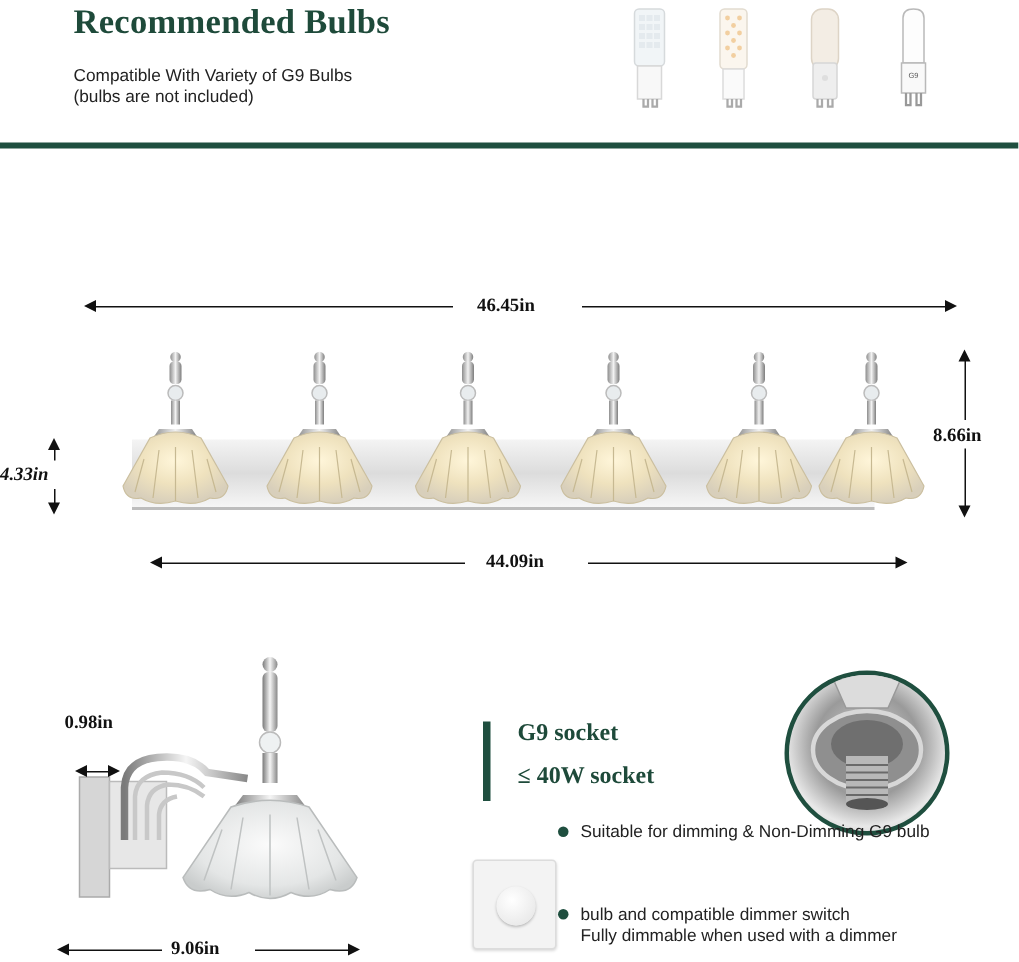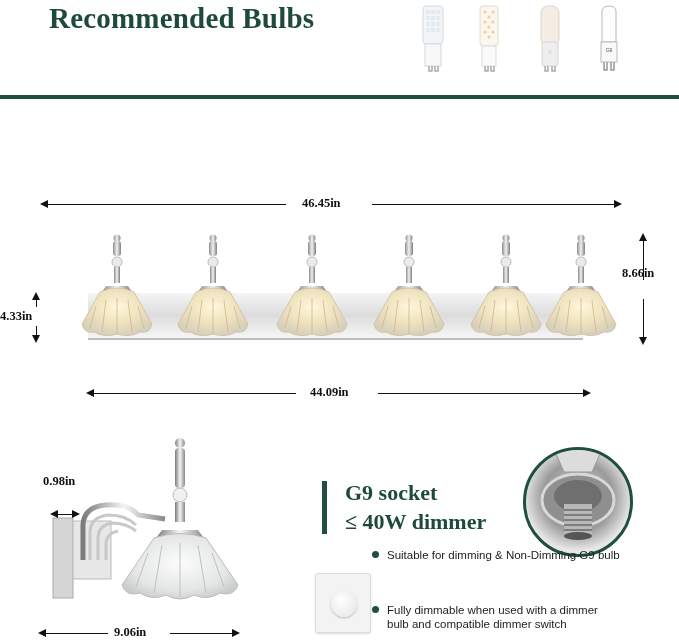--- a/index.html
+++ b/index.html
@@ -8,7 +8,7 @@
   .abs { position: absolute; }
 
   
-  .title { left: 49px; top: 2px; font-family: "Liberation Serif", serif; font-weight: bold; font-size: 29px; color: #1e4a3a; letter-spacing: 0.2px; }
+  .title { left: 49px; top: 2px; font-family: "Liberation Serif", serif; font-weight: bold; font-size: 23px; color: #1e4a3a; letter-spacing: 0.2px; }
   .subtitle { left: 49px; top: 44px; font-size: 11.5px; line-height: 14px; color: #222; }
   .divider { left: 0; top: 95px; width: 679px; height: 4px; background: #1f4f3f; }
 

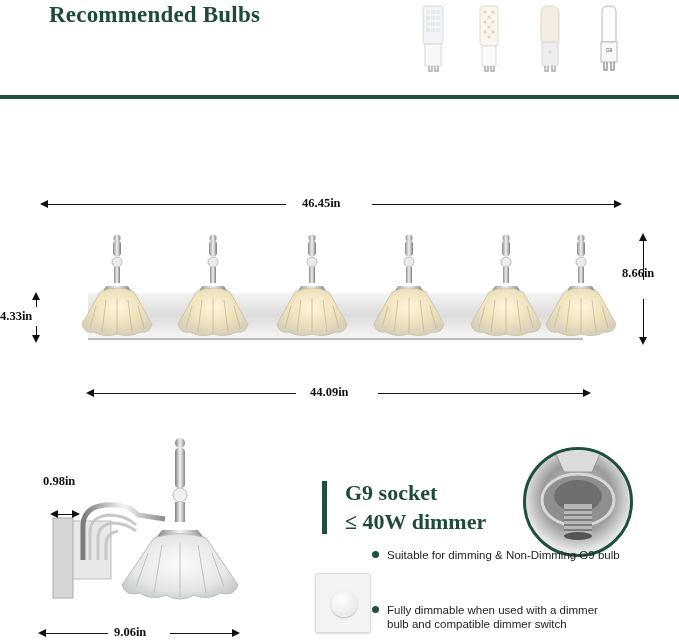--- a/index.html
+++ b/index.html
@@ -47,6 +47,7 @@
 
 <div class="abs title">Recommended Bulbs</div>
 <div class="abs subtitle">
+  <div>Compatible With Variety of G9 Bulbs</div>
 </div>
 
 <svg class="abs bulb" style="left:418px" viewBox="0 0 30 72">

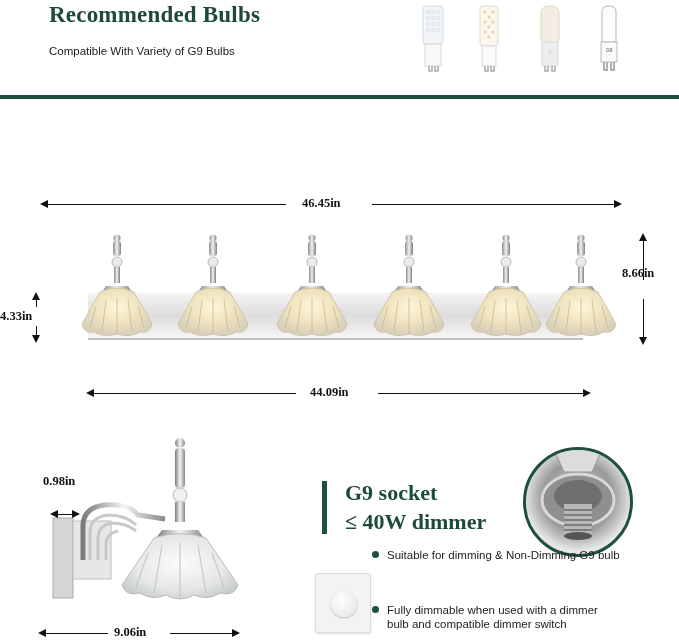--- a/index.html
+++ b/index.html
@@ -48,6 +48,7 @@
 <div class="abs title">Recommended Bulbs</div>
 <div class="abs subtitle">
   <div>Compatible With Variety of G9 Bulbs</div>
+  <div>(bulbs are not included)</div>
 </div>
 
 <svg class="abs bulb" style="left:418px" viewBox="0 0 30 72">

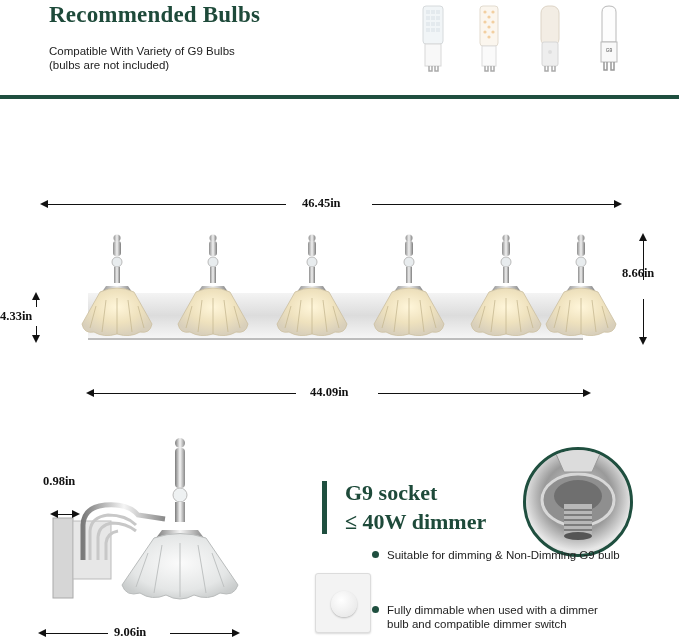--- a/index.html
+++ b/index.html
@@ -101,7 +101,7 @@
 
 <div class="abs divider"></div>
 
-<div class="abs" style="left:40px;top:199px;width:582px;height:10px;">
+<div class="abs" style="left:56px;top:199px;width:582px;height:10px;">
   <div class="arrow-l" style="left:0;top:1px"></div>
   <div class="abs hline" style="left:6px;top:4.5px;width:240px"></div>
   <div class="abs dimtext" style="left:262px;top:-3px">46.45in</div>

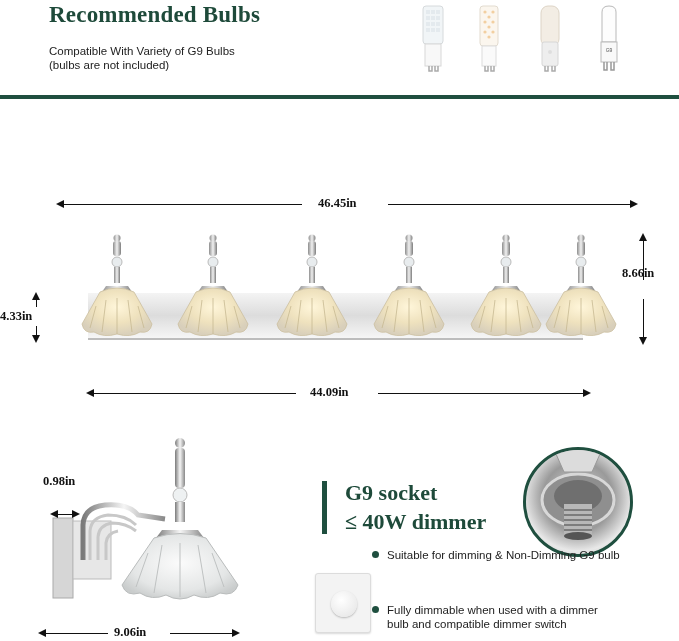--- a/index.html
+++ b/index.html
@@ -193,7 +193,7 @@
 <div class="abs" style="left:622px;top:233px;width:57px;height:112px;">
   <div class="arrow-u" style="left:17px;top:0"></div>
   <div class="abs vline" style="left:20.5px;top:6px;height:41px"></div>
-  <div class="abs dimtext" style="left:0;top:33px">8.66in</div>
+  <div class="abs dimtext" style="left:0;top:50px">8.66in</div>
   <div class="abs vline" style="left:20.5px;top:66px;height:40px"></div>
   <div class="arrow-d" style="left:17px;top:104px"></div>
 </div>

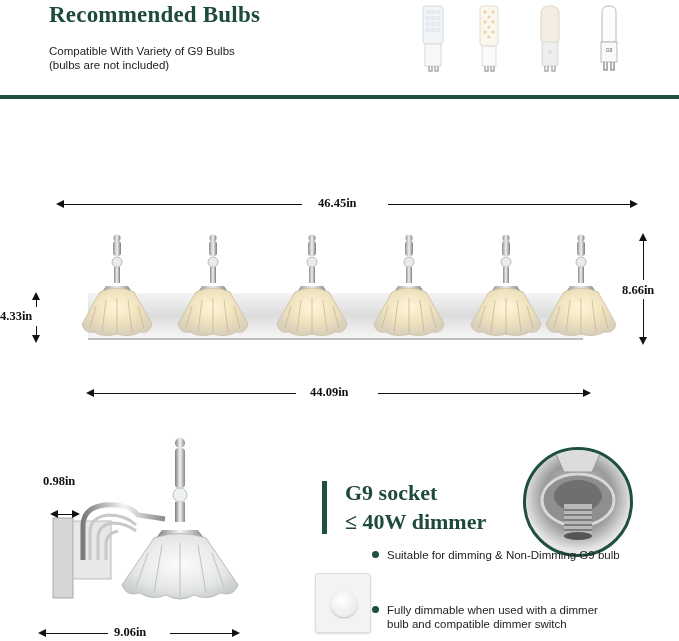--- a/index.html
+++ b/index.html
@@ -182,7 +182,7 @@
   </g>
 </svg>
 
-<div class="abs" style="left:0;top:292px;width:50px;height:52px;">
+<div class="abs" style="left:0;top:292px;width:50px;height:52px;font-style:italic;">
   <div class="arrow-u" style="left:32px;top:0"></div>
   <div class="abs vline" style="left:35.5px;top:6px;height:9px"></div>
   <div class="abs dimtext" style="left:0;top:17px">4.33in</div>

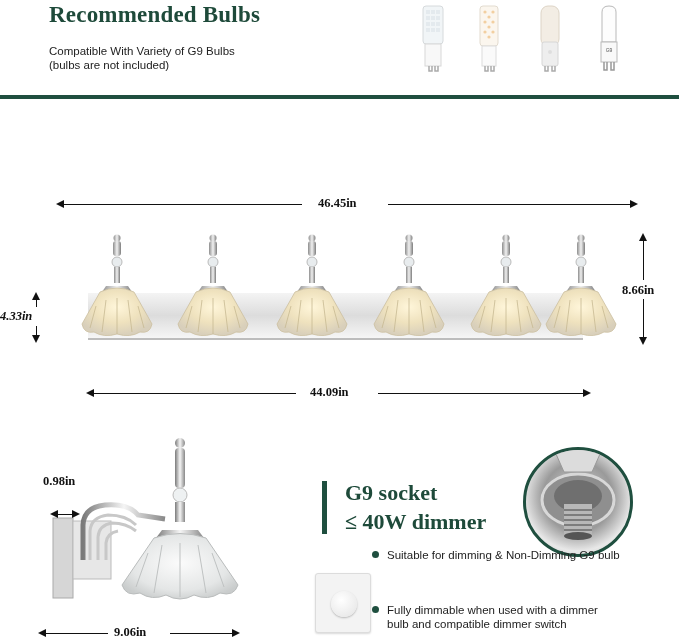--- a/index.html
+++ b/index.html
@@ -198,7 +198,7 @@
   <div class="arrow-d" style="left:17px;top:104px"></div>
 </div>
 
-<div class="abs" style="left:86px;top:370px;width:505px;height:10px;margin-top:18px;">
+<div class="abs" style="left:100px;top:370px;width:505px;height:10px;">
   <div class="arrow-l" style="left:0;top:1px"></div>
   <div class="abs hline" style="left:6px;top:4.5px;width:204px"></div>
   <div class="abs dimtext" style="left:224px;top:-3px">44.09in</div>

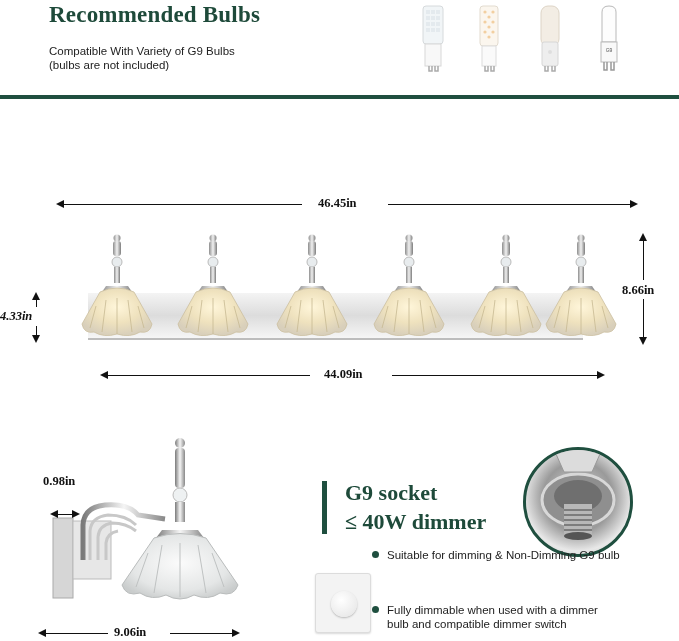--- a/index.html
+++ b/index.html
@@ -33,7 +33,7 @@
 
   
   .accent-bar { left: 322px; top: 481px; width: 5px; height: 53px; background: #1f4f3f; }
-  .spec-line { left: 345px; font-family: "Liberation Serif", serif; font-weight: bold; font-size: 22px; color: #1e4a3a; }
+  .spec-line { left: 345px; font-family: "Liberation Serif", serif; font-weight: bold; font-size: 16px; color: #1e4a3a; }
   .socket-circle { left: 523px; top: 447px; width: 110px; height: 110px; border-radius: 50%; border: 3px solid #1f4f3f; background: radial-gradient(circle at 50% 45%, #d9d9d9 0%, #9a9a9a 45%, #e8e8e8 70%, #bdbdbd 100%); overflow: hidden; }
 
   .dimmer { left: 315px; top: 573px; width: 56px; height: 60px; background: #f3f3f3; border: 1px solid #dcdcdc; border-radius: 3px; box-shadow: 0 1px 2px rgba(0,0,0,0.15); }

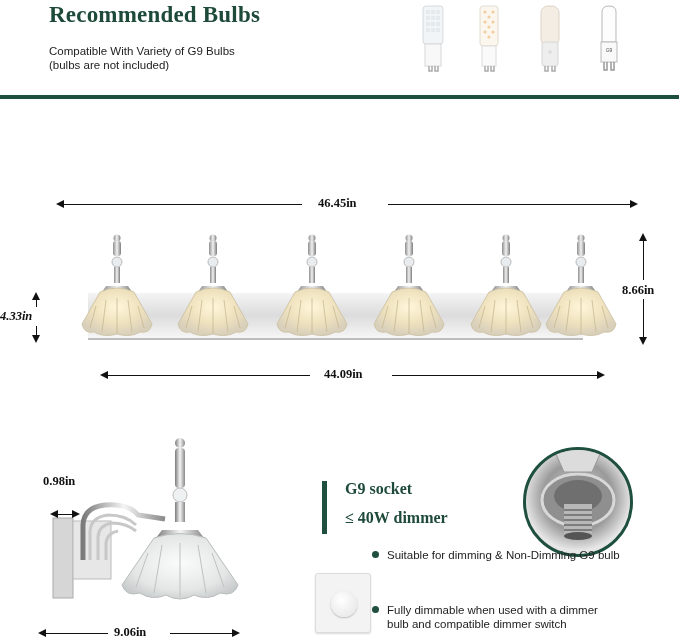--- a/index.html
+++ b/index.html
@@ -251,7 +251,7 @@
 
 <div class="abs accent-bar"></div>
 <div class="abs spec-line" style="top:480px">G9 socket</div>
-<div class="abs spec-line" style="top:509px">≤ 40W dimmer</div>
+<div class="abs spec-line" style="top:509px">≤ 40W socket</div>
 
 <div class="abs socket-circle">
   <svg width="104" height="104" viewBox="0 0 104 104">

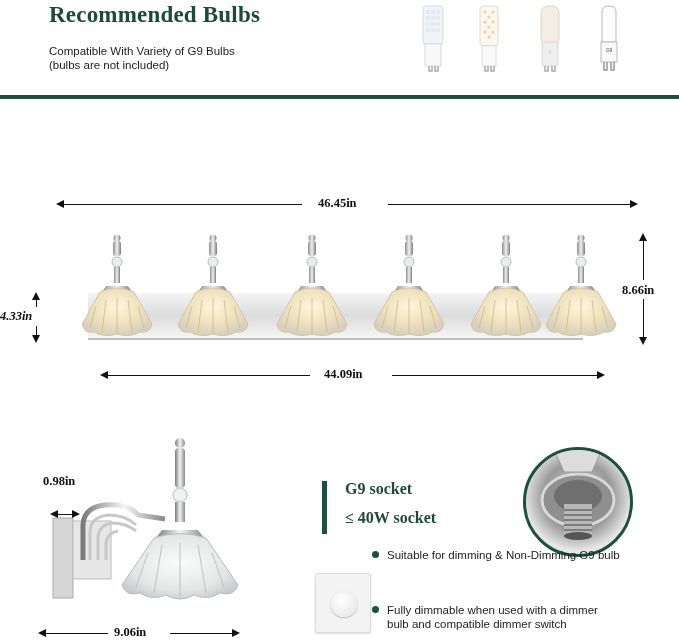--- a/index.html
+++ b/index.html
@@ -280,8 +280,8 @@
 </div>
 <div class="abs bullet" style="top:603px">
   <span class="bullet-dot"></span>
+  <div>bulb and compatible dimmer switch</div>
   <div>Fully dimmable when used with a dimmer</div>
-  <div>bulb and compatible dimmer switch</div>
 </div>
 
 </body></html>

